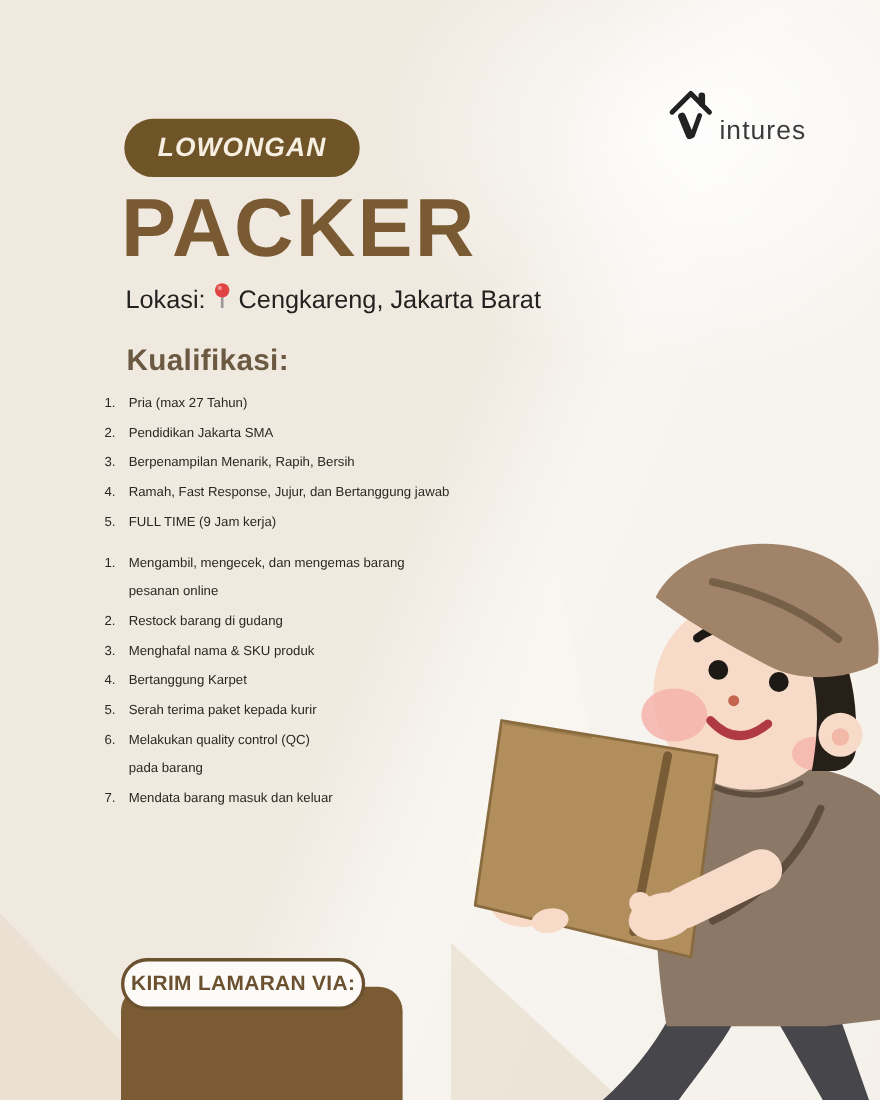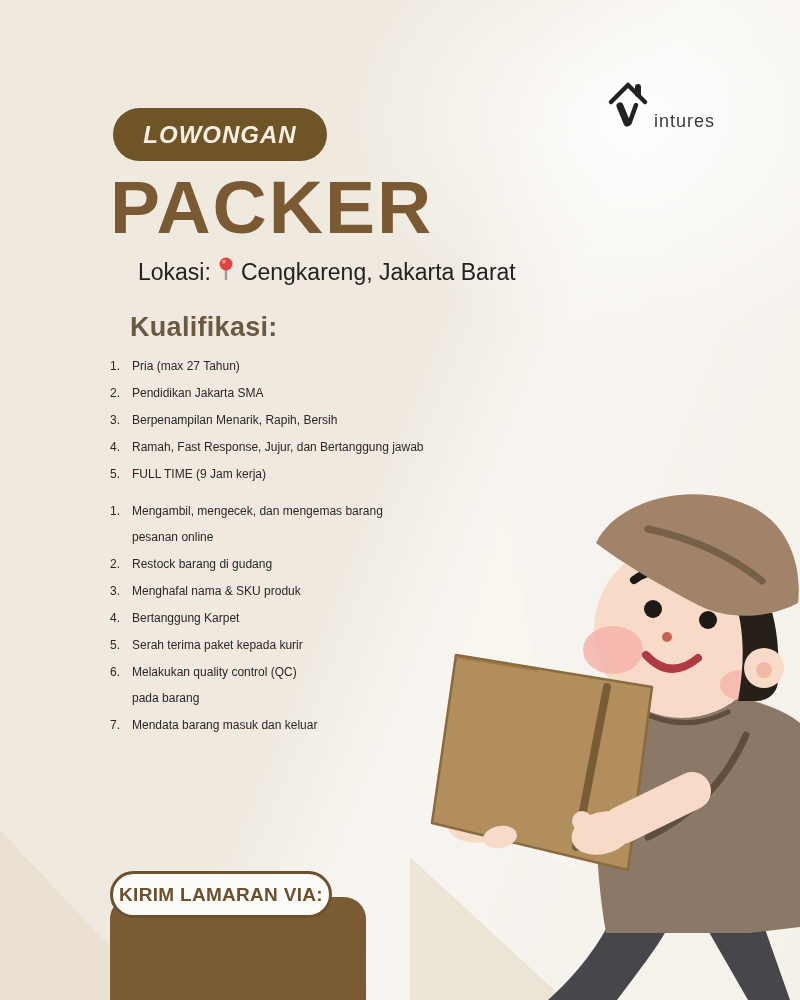--- a/index.html
+++ b/index.html
@@ -26,7 +26,7 @@
 
   
   .logo { position:absolute; left:606px; top:78px; display:flex; align-items:flex-end; gap:2px; }
-  .logo-text { font-size:18px; color:#3b3b3b; letter-spacing:1px; line-height:1; padding-bottom:2px;text-align:right; }
+  .logo-text { font-size:24px; color:#3b3b3b; letter-spacing:1px; line-height:1; padding-bottom:2px;text-align:right; }
 
   
   .badge {

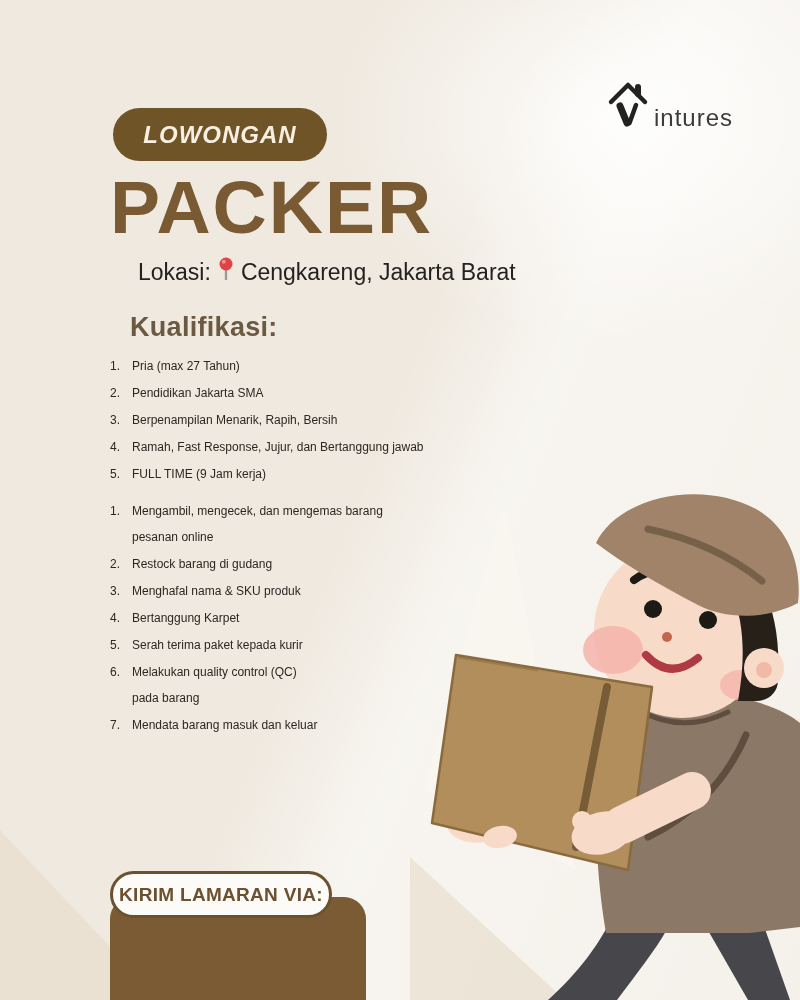--- a/index.html
+++ b/index.html
@@ -42,7 +42,7 @@
   }
 
   .location { position:absolute; left:114px; top:257px; display:flex; align-items:center; gap:6px;
-              font-size:23px; color:#242220;margin-left:24px; }
+              font-size:23px; color:#242220; }
   .pin { display:inline-block; margin:0 1px; }
 
   

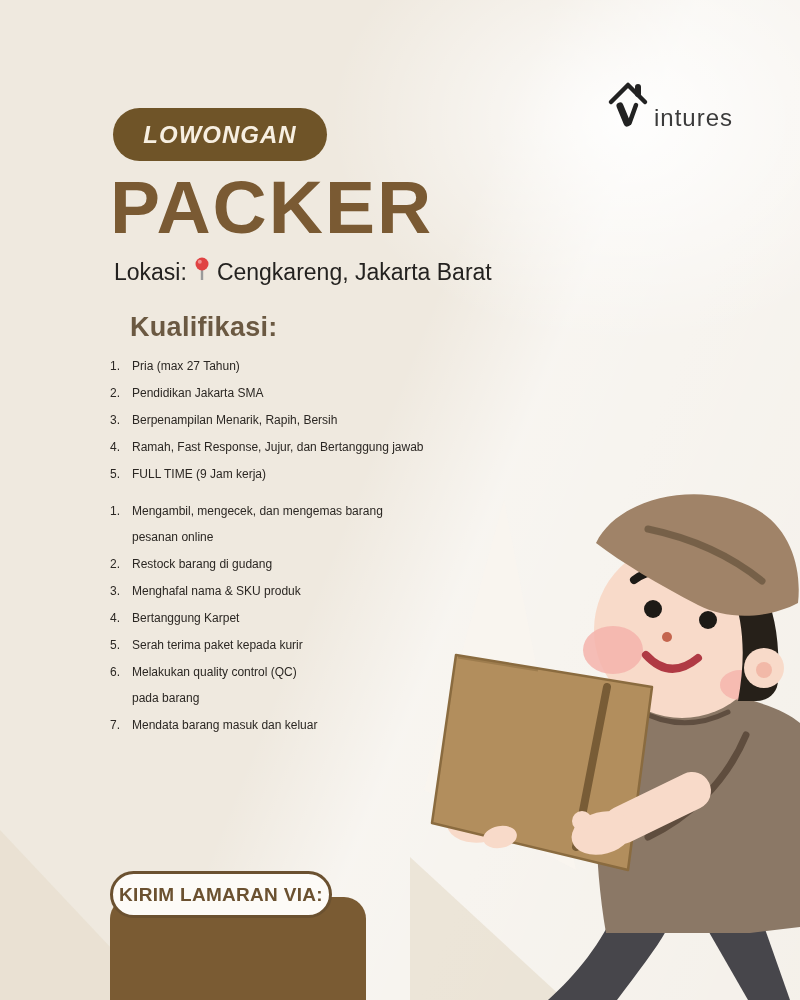--- a/index.html
+++ b/index.html
@@ -46,7 +46,7 @@
   .pin { display:inline-block; margin:0 1px; }
 
   
-  .section { position:absolute; left:110px; width:560px; }
+  .section { position:absolute; left:95px; width:560px; }
   .section-kualifikasi { top:312px; }
   .section-tugas { top:498px; }
   .section h2 { font-size:27px; font-weight:bold; color:#6b5942; margin:0 0 10px 20px; letter-spacing:.3px; }

